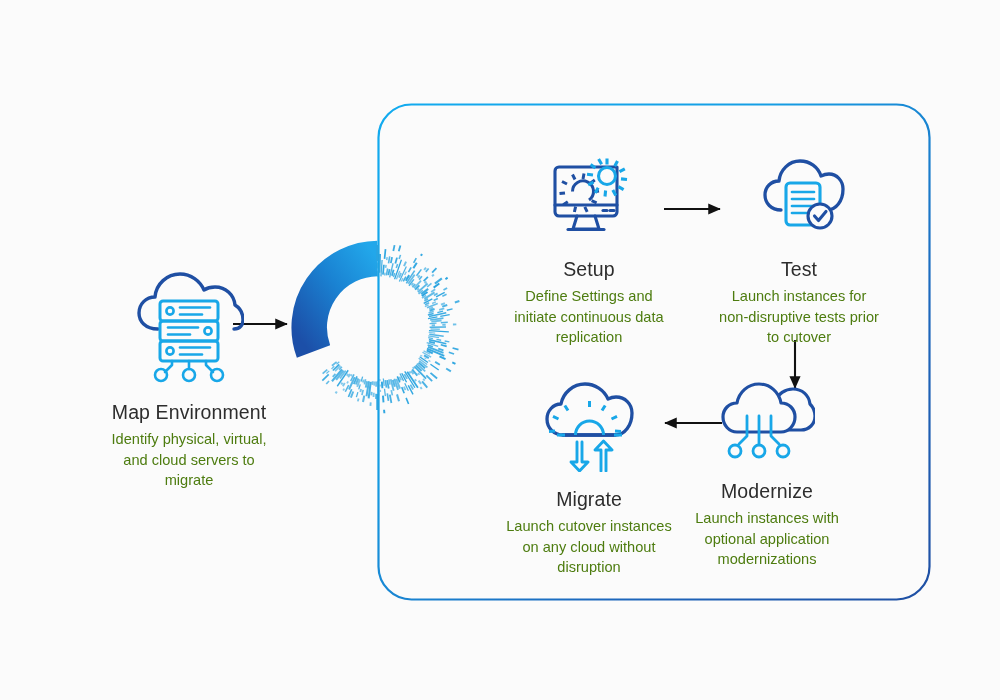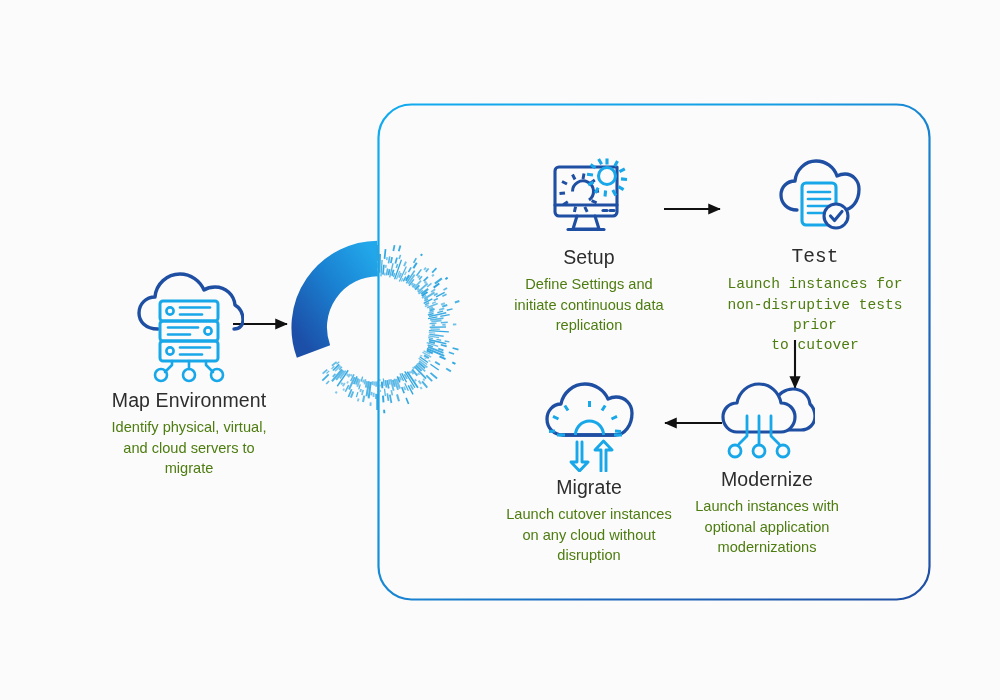--- a/index.html
+++ b/index.html
@@ -58,7 +58,7 @@
     display: block;
     margin: 0 auto;
   }
-  .node-text-wrap { margin-top: 4px; }
+  .node-text-wrap { margin-top: 16px; }
 </style>
 </head>
 <body>

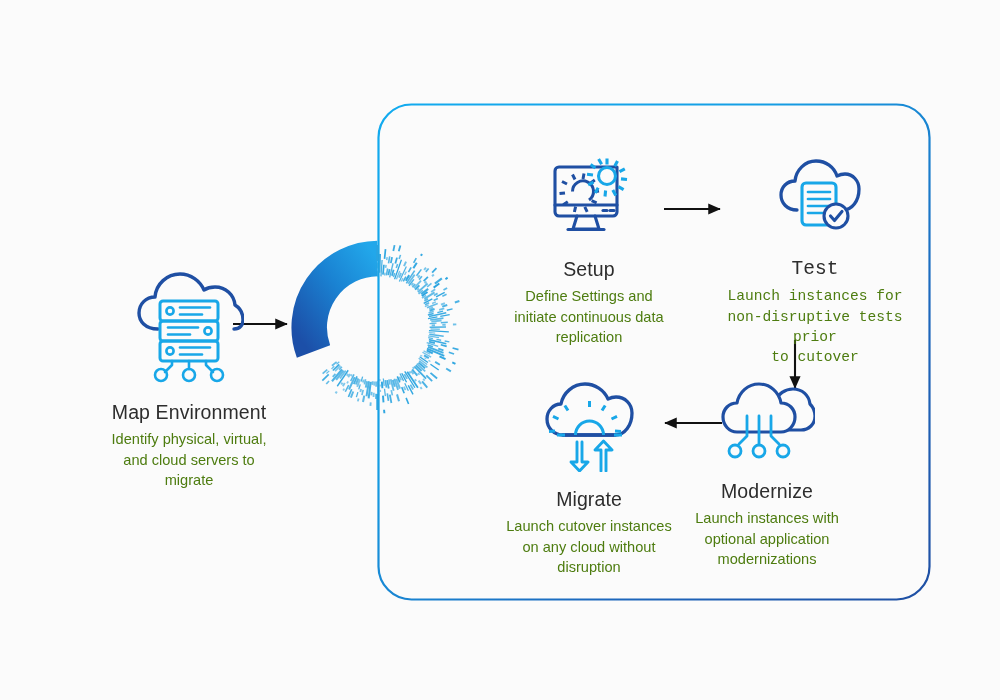--- a/index.html
+++ b/index.html
@@ -50,7 +50,7 @@
   
   #map-node      { left: 54px;  top: 265px; width: 270px; }
   #setup-node    { left: 478px; top: 150px; width: 222px; }
-  #test-node     { left: 720px; top: 150px; width: 190px; font-family: Liberation Mono, monospace; }
+  #test-node     { left: 704px; top: 150px; width: 190px; }
   #modernize-node{ left: 672px; top: 380px; width: 190px; }
   #migrate-node  { left: 478px; top: 380px; width: 222px; }
 

